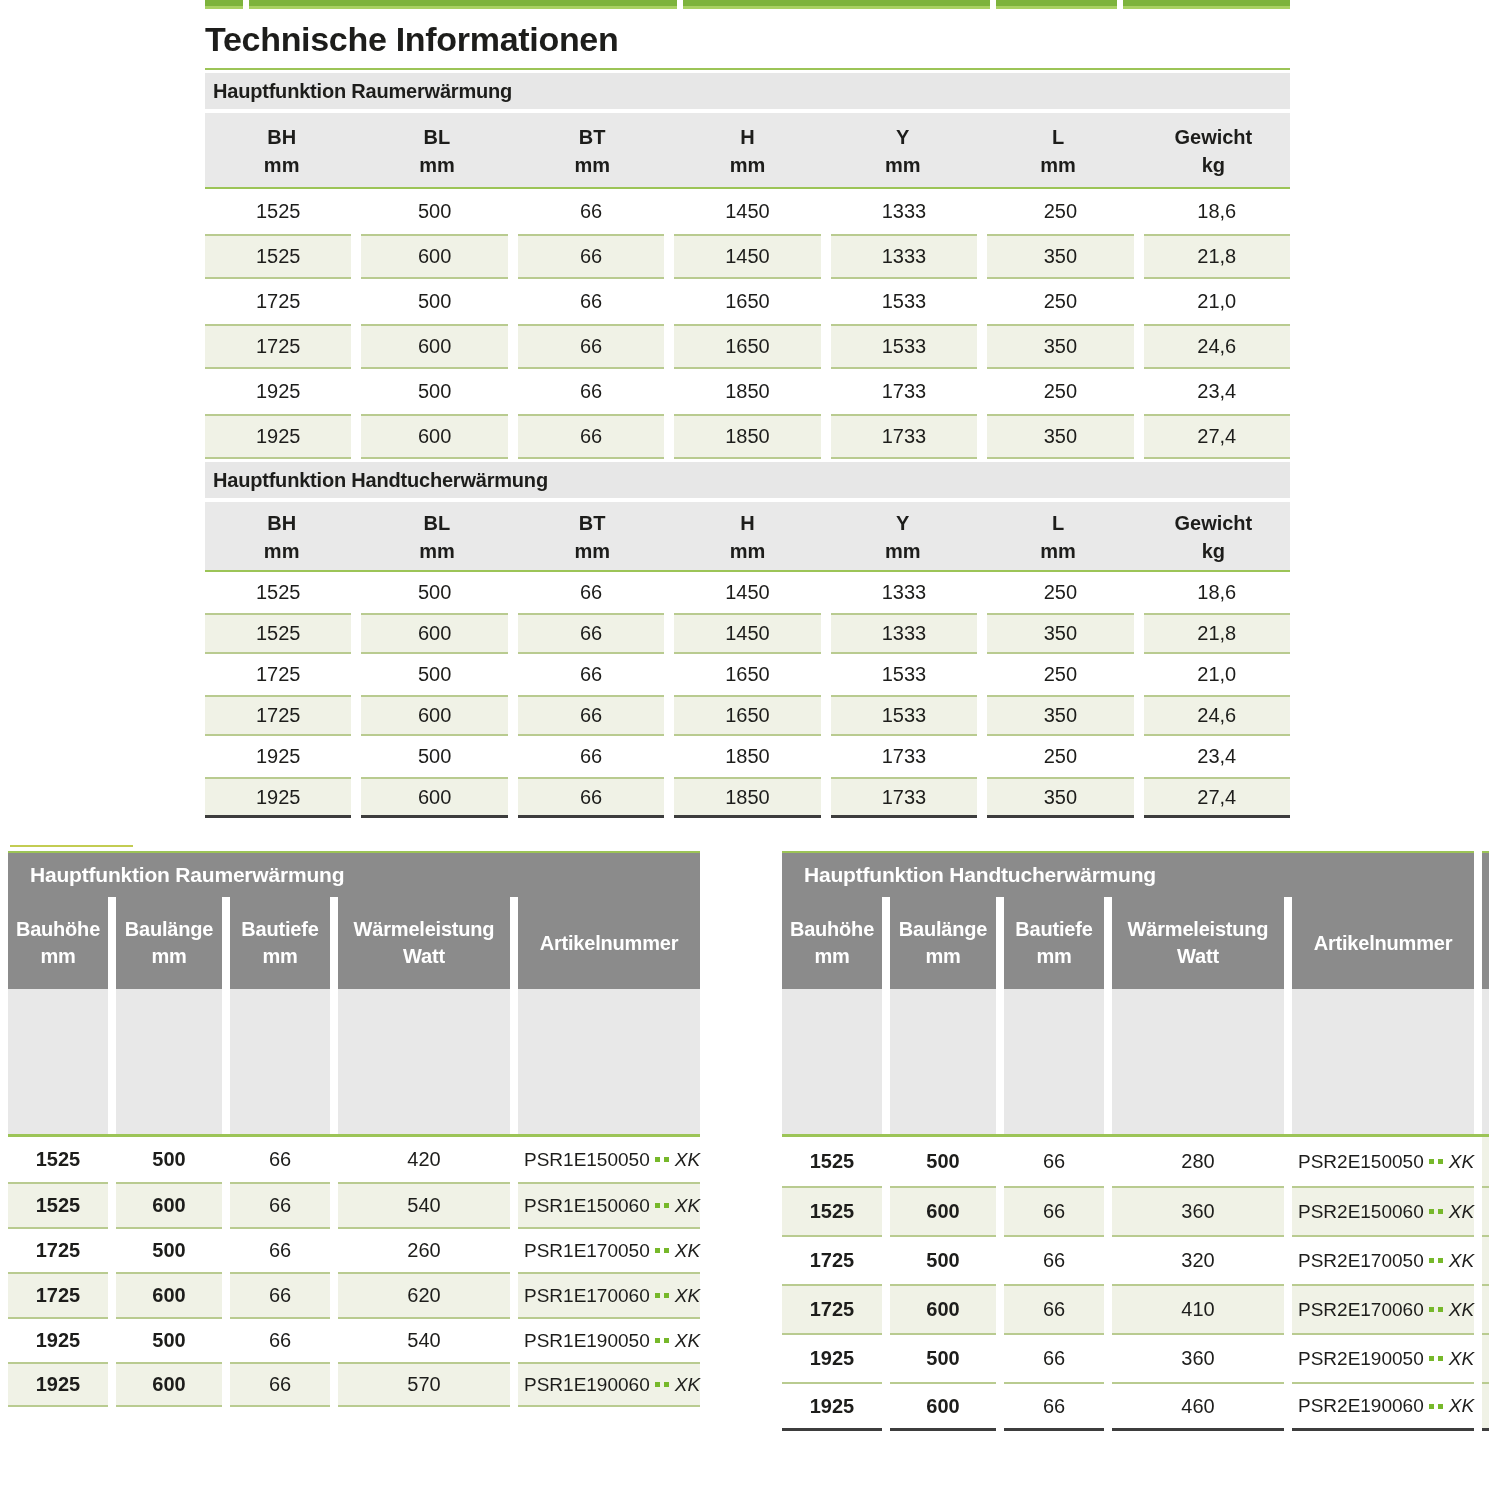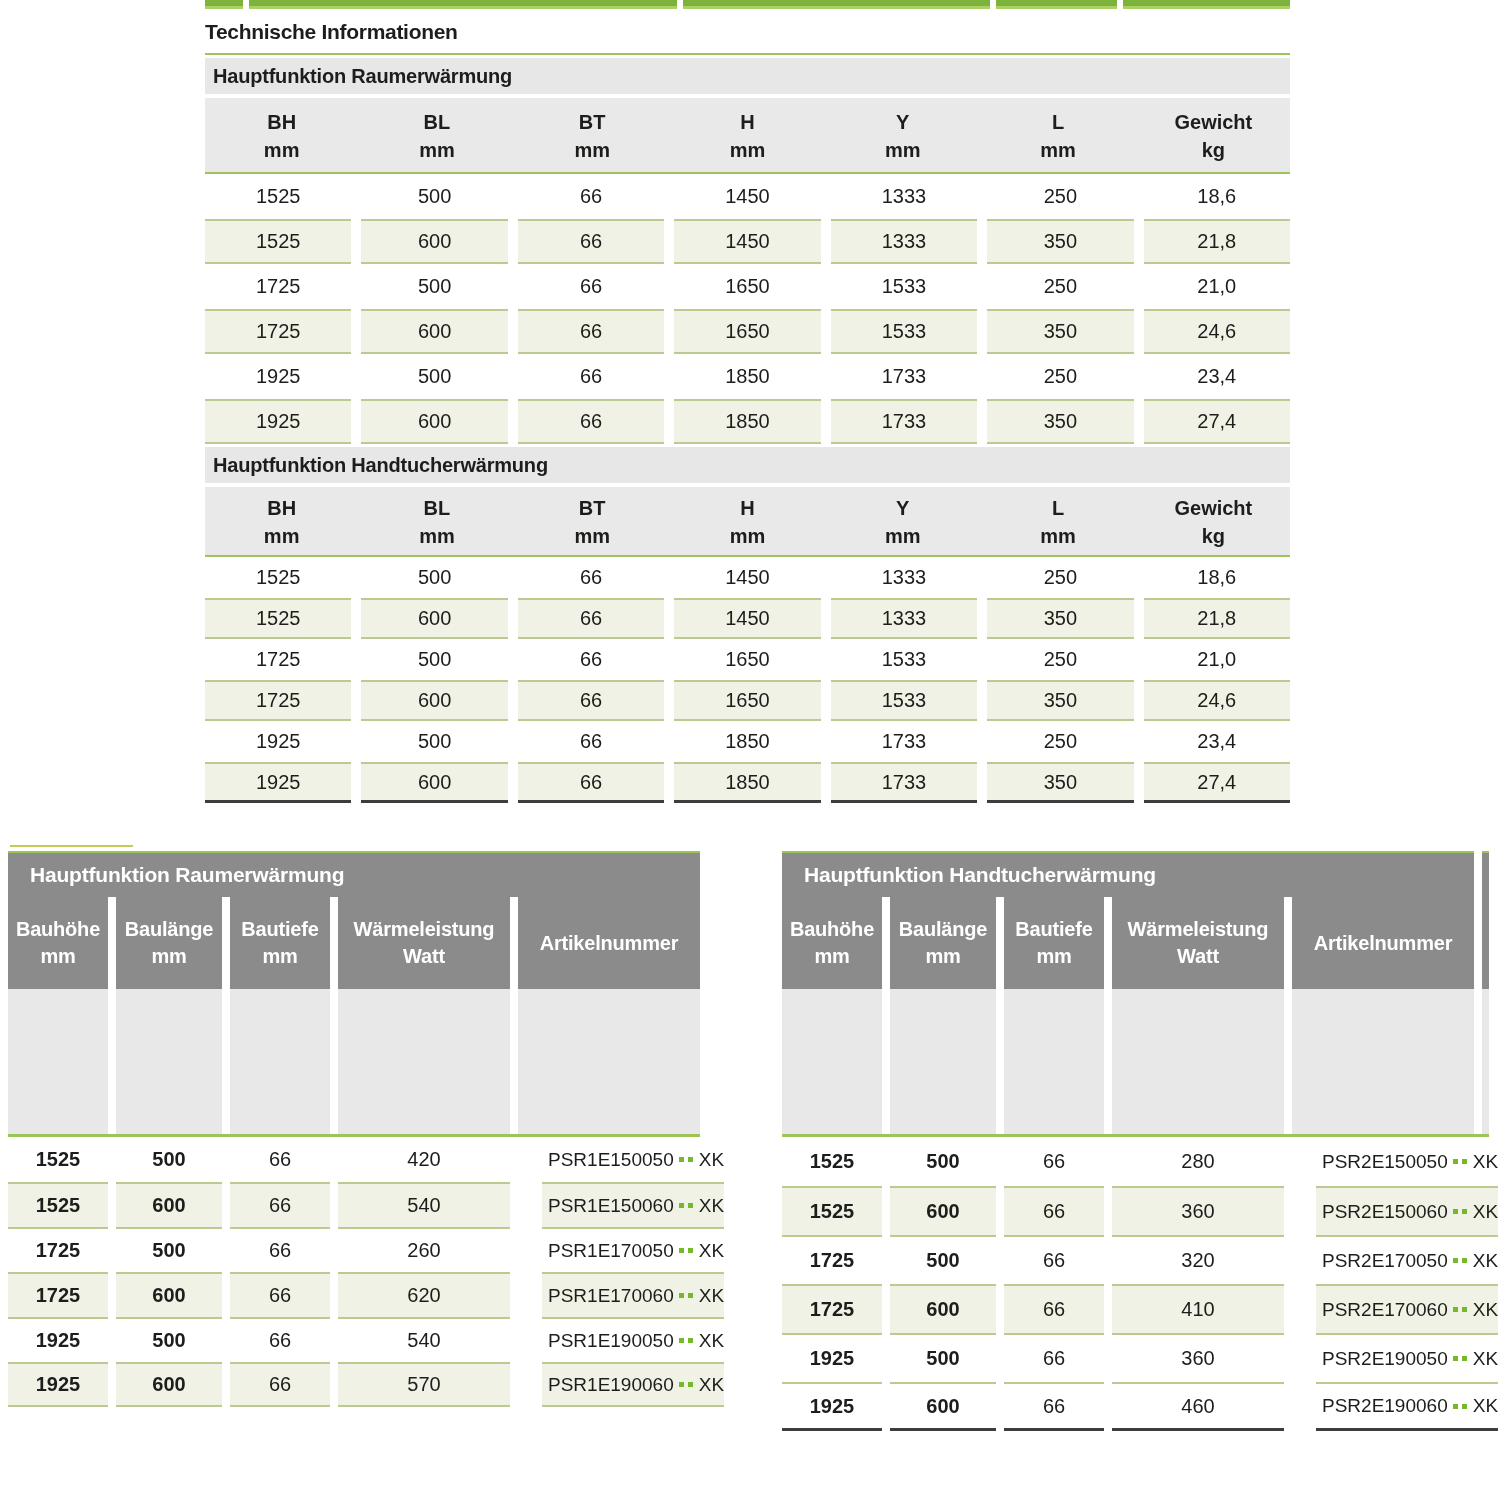--- a/index.html
+++ b/index.html
@@ -19,7 +19,7 @@
   .green-topbar { position:relative; height:9px; background:#7db33c; border-bottom:3px solid #a9d163; }
   .green-topbar .gap { position:absolute; top:0; height:9px; width:6px; background:#fff; }
 
-  .page-title { margin-top:11px; font-size:21px; font-weight:bold; letter-spacing:-0.3px; }
+  .page-title { margin-top:11px; font-size:34px; font-weight:bold; letter-spacing:-0.3px; }
   .title-rule { height:2px; background:#9cc457; margin-top:9px; }
 
   .section-bar {

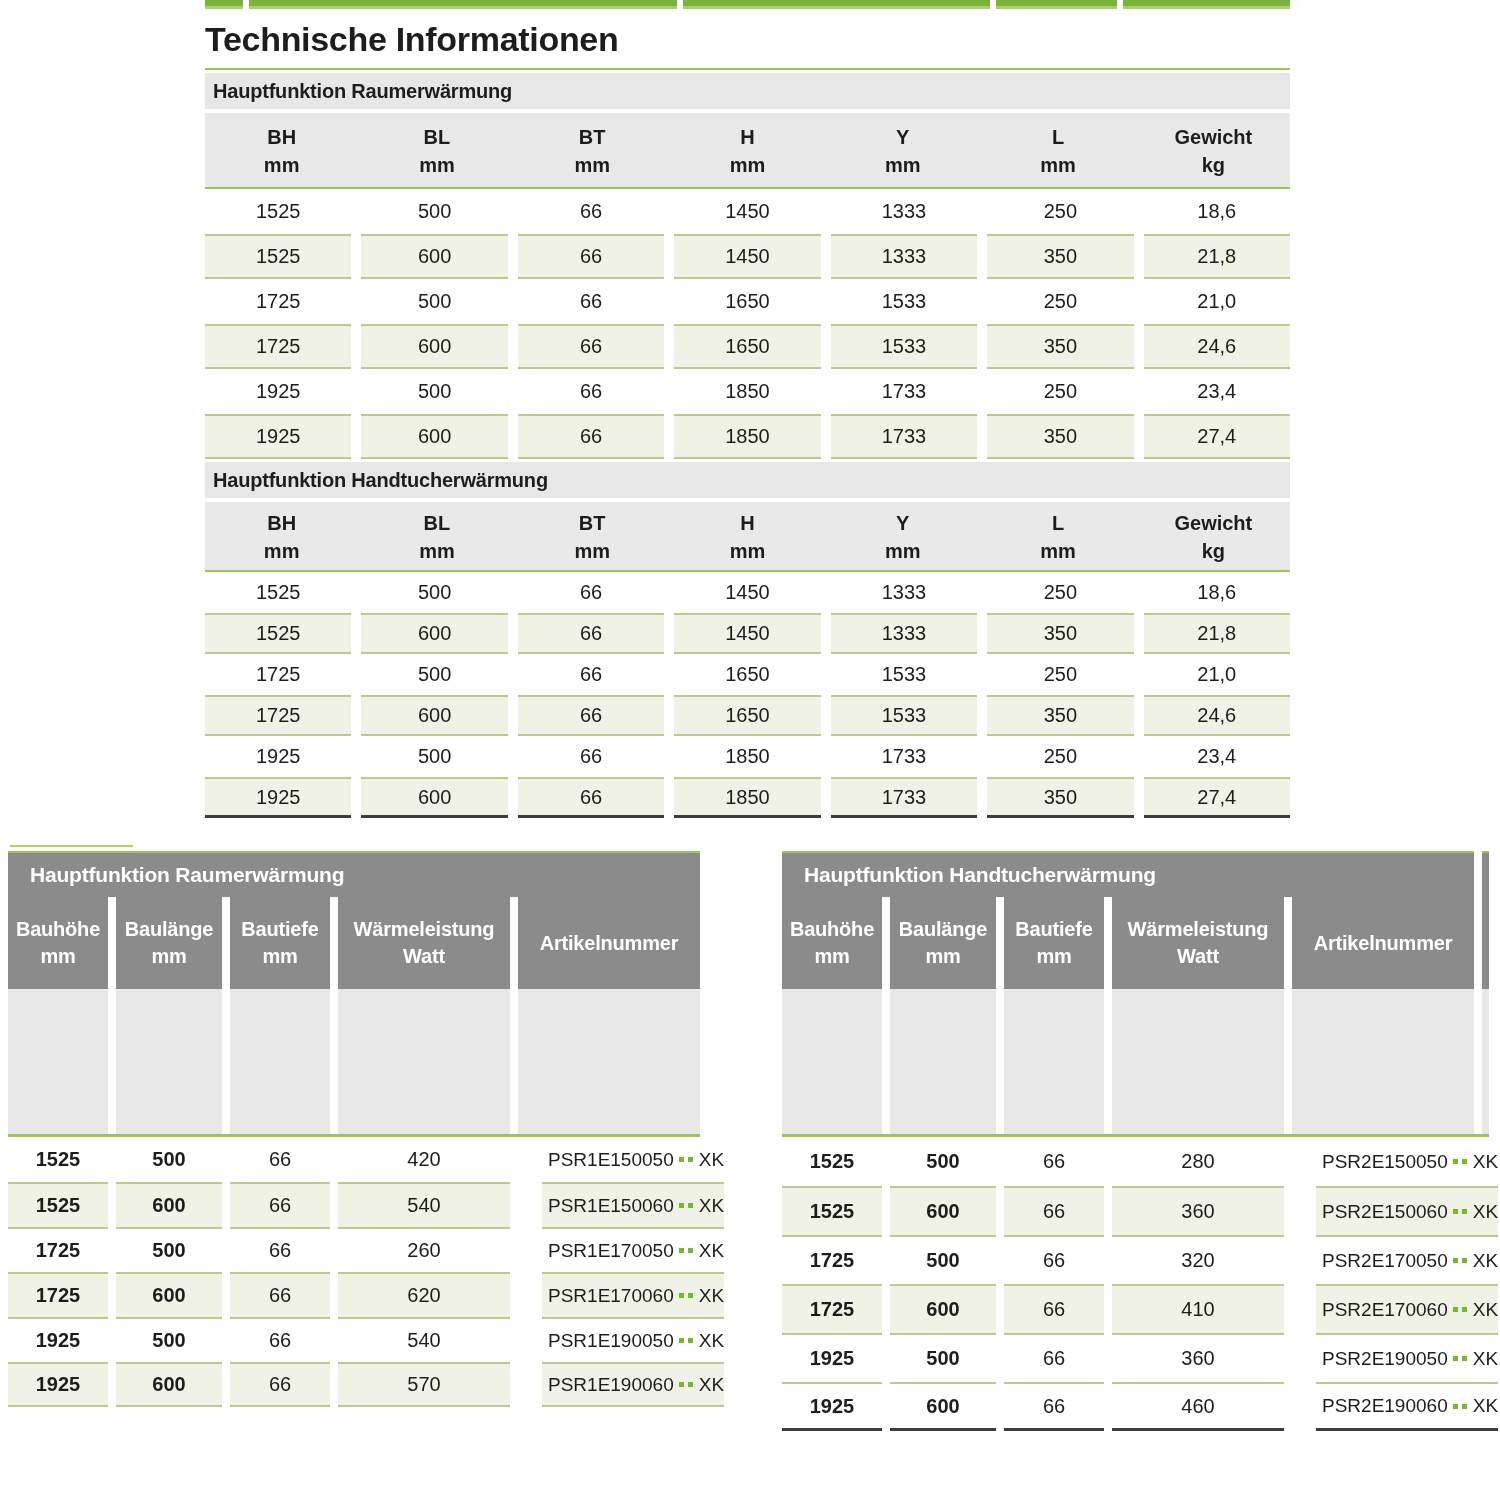--- a/index.html
+++ b/index.html
@@ -77,7 +77,7 @@
   .b-row.endgreen .bcell { border-bottom:2px solid #b9cb90; }
   .b-row.enddark .bcell { border-bottom:3px solid #3d3d3d; }
   .b-row .bcell.bold { font-weight:bold; }
-  .b-row .bcell.art { justify-content:center; padding-left:6px; font-size:19px;margin-left:24px; }
+  .b-row .bcell.art { justify-content:center; padding-left:6px; font-size:19px; }
 
   .dot { display:inline-block; width:5px; height:5px; background:#76b82a; margin-left:5px; }
   .dot + .dot { margin-left:4px; }

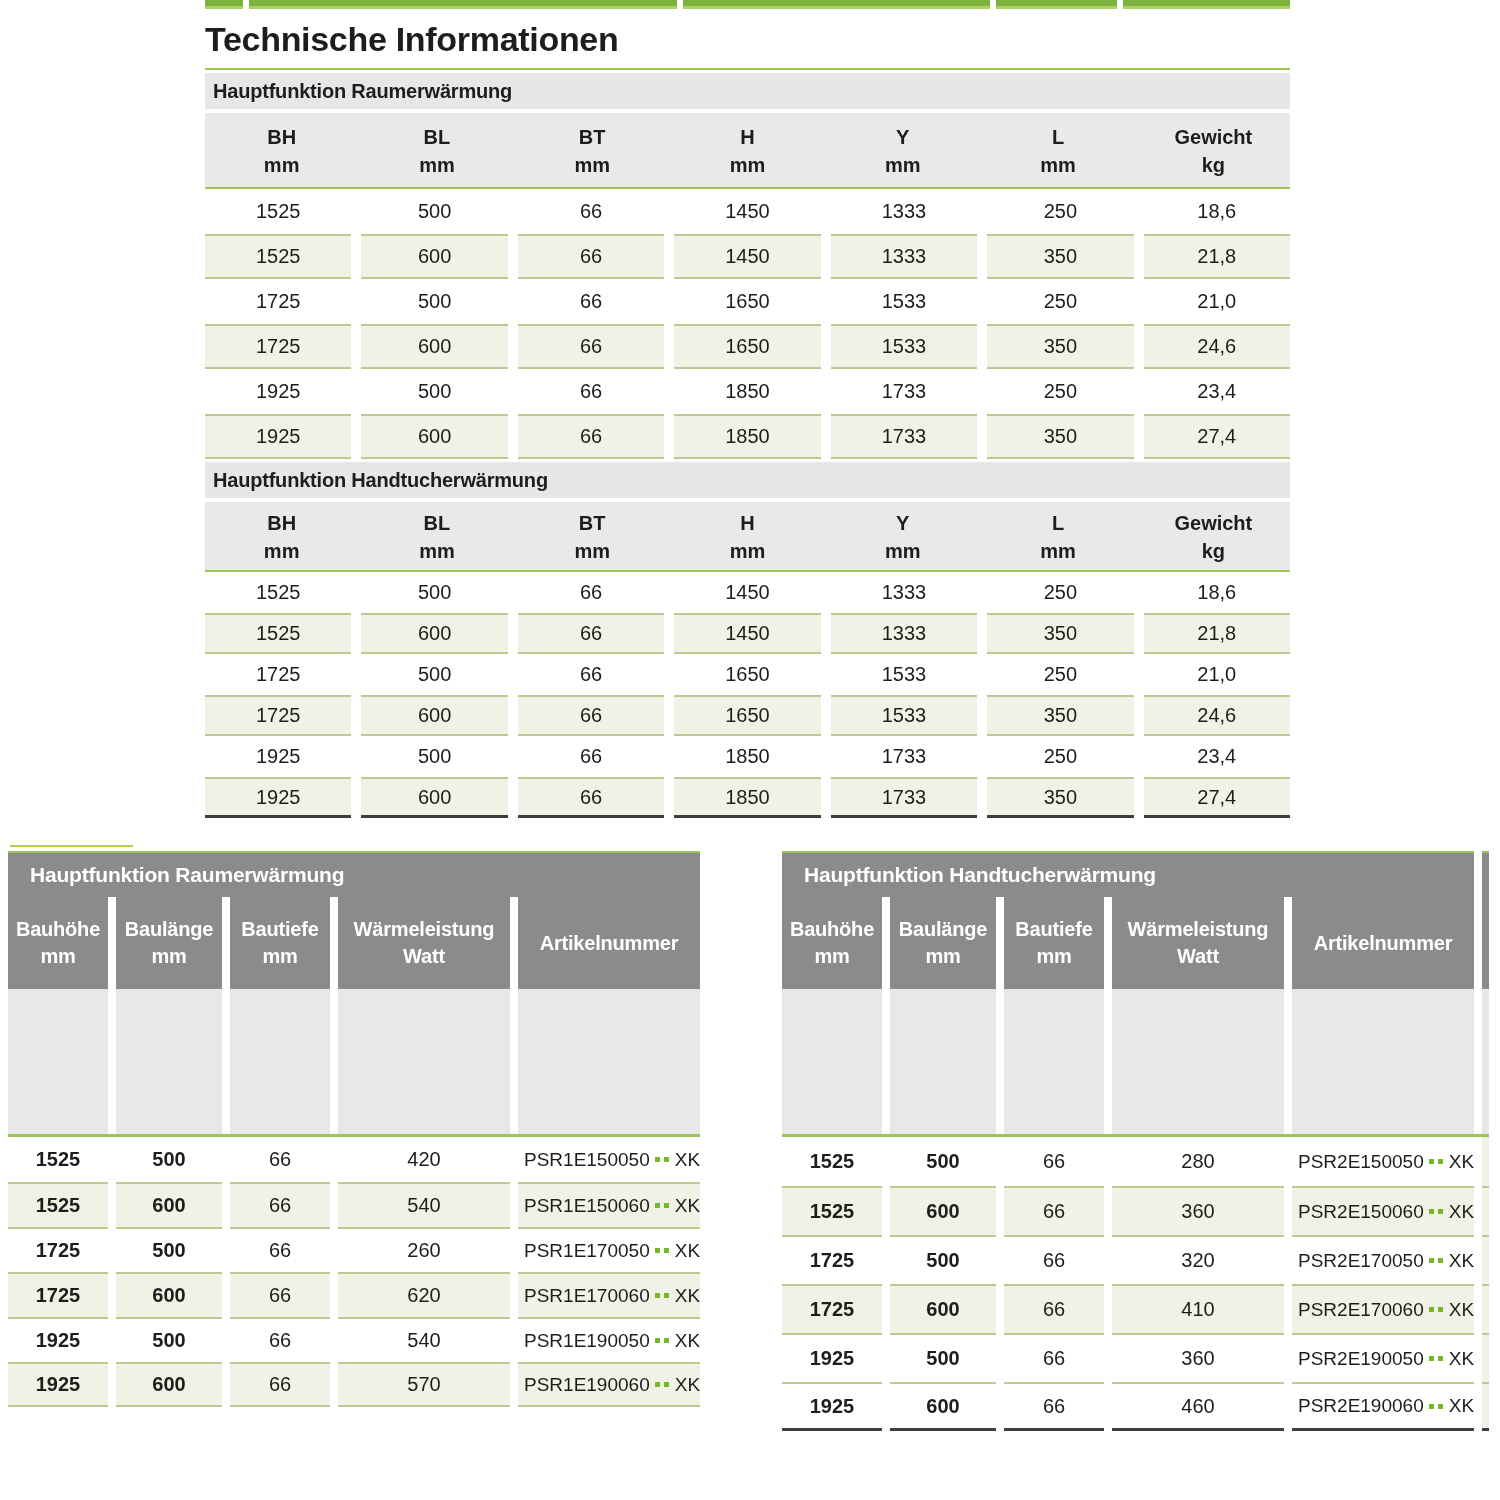--- a/index.html
+++ b/index.html
@@ -81,7 +81,7 @@
 
   .dot { display:inline-block; width:5px; height:5px; background:#76b82a; margin-left:5px; }
   .dot + .dot { margin-left:4px; }
-  .xk { margin-left:6px; }
+  .xk { margin-left:6px;font-style:italic; }
 </style>
 </head>
 <body>

